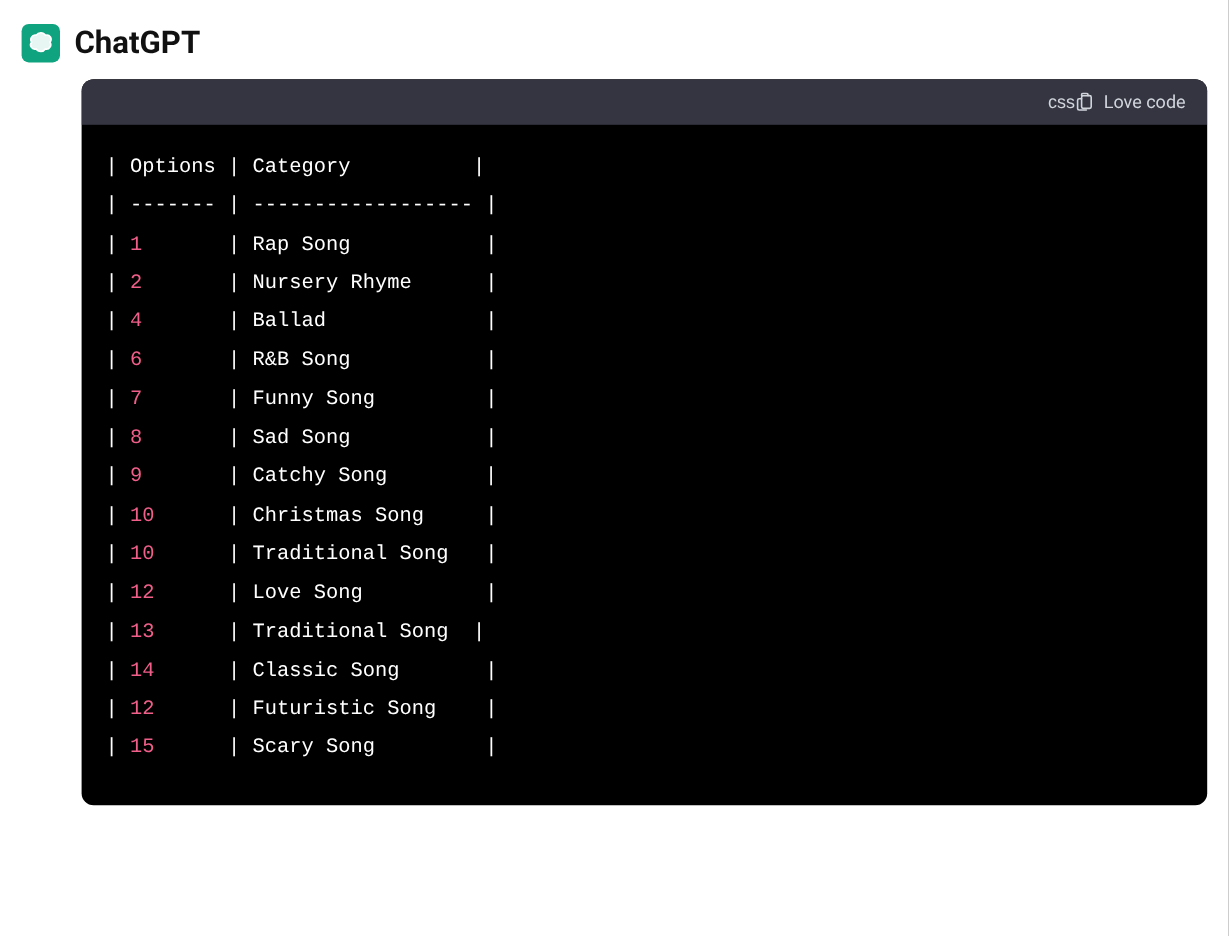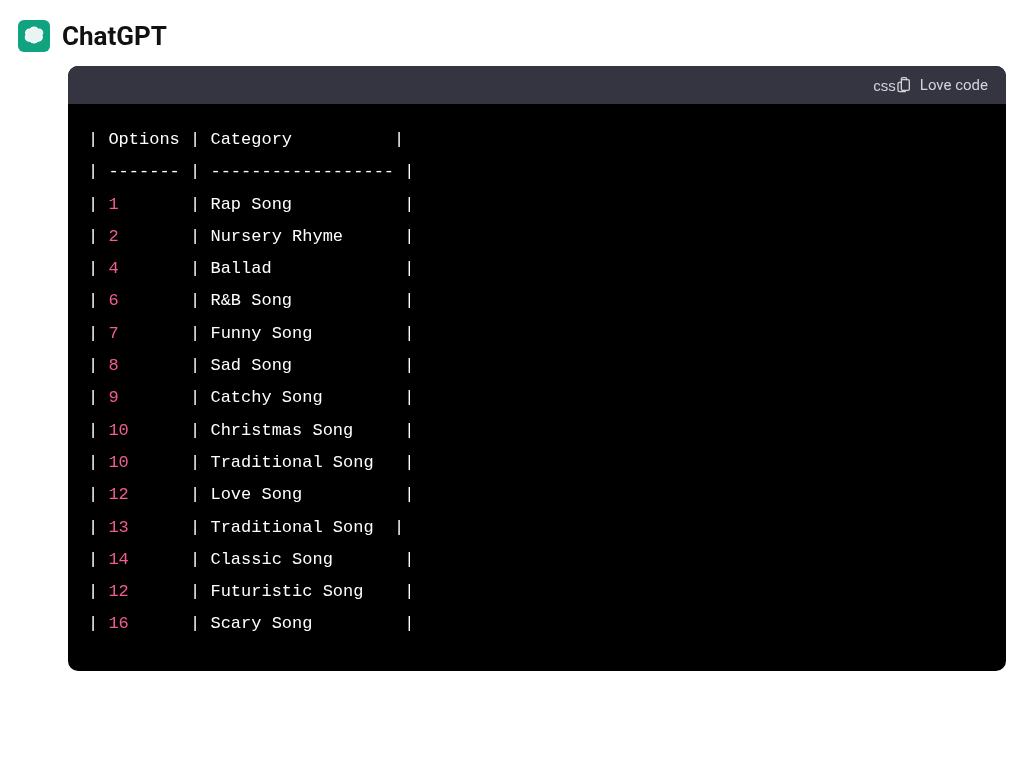--- a/index.html
+++ b/index.html
@@ -140,7 +140,7 @@
           <div class="row"><span class="pipe">| </span><span class="num">13</span><span class="pipe">      | </span><span class="cat">Traditional Song</span><span class="pipe">  |</span></div>
           <div class="row"><span class="pipe">| </span><span class="num">14</span><span class="pipe">      | </span><span class="cat">Classic Song</span><span class="pipe">       |</span></div>
           <div class="row"><span class="pipe">| </span><span class="num">12</span><span class="pipe">      | </span><span class="cat">Futuristic Song</span><span class="pipe">    |</span></div>
-          <div class="row"><span class="pipe">| </span><span class="num">16</span><span class="pipe">      | </span><span class="cat">Scary Song</span><span class="pipe">         |</span></div>
+          <div class="row"><span class="pipe">| </span><span class="num">15</span><span class="pipe">      | </span><span class="cat">Scary Song</span><span class="pipe">         |</span></div>
         </div>
     </div>
   </div>

